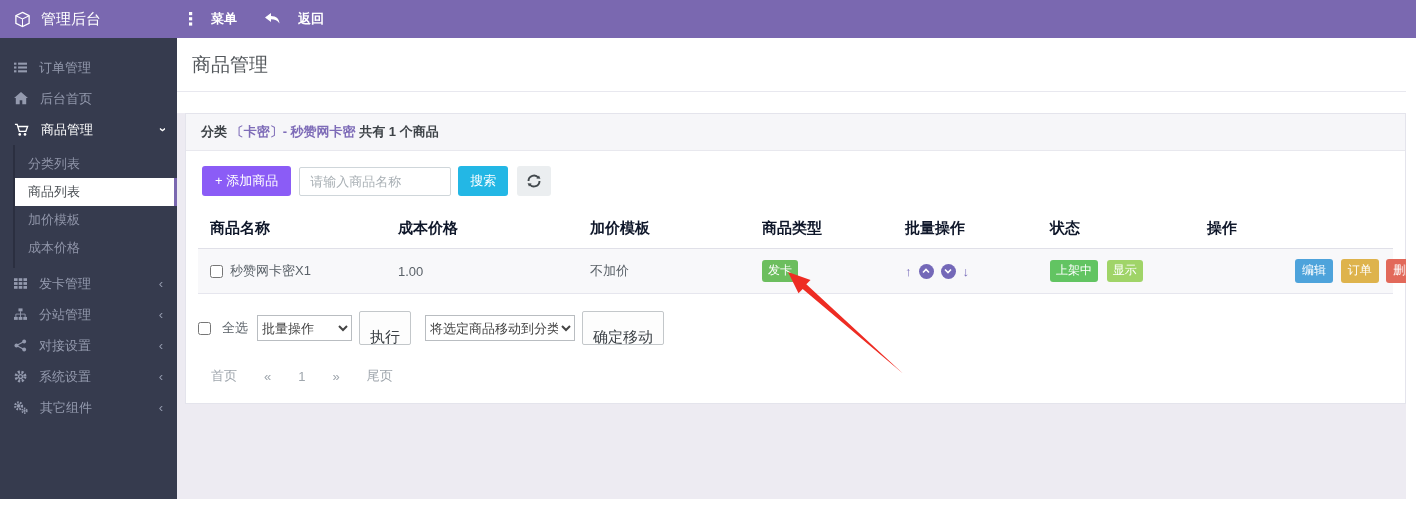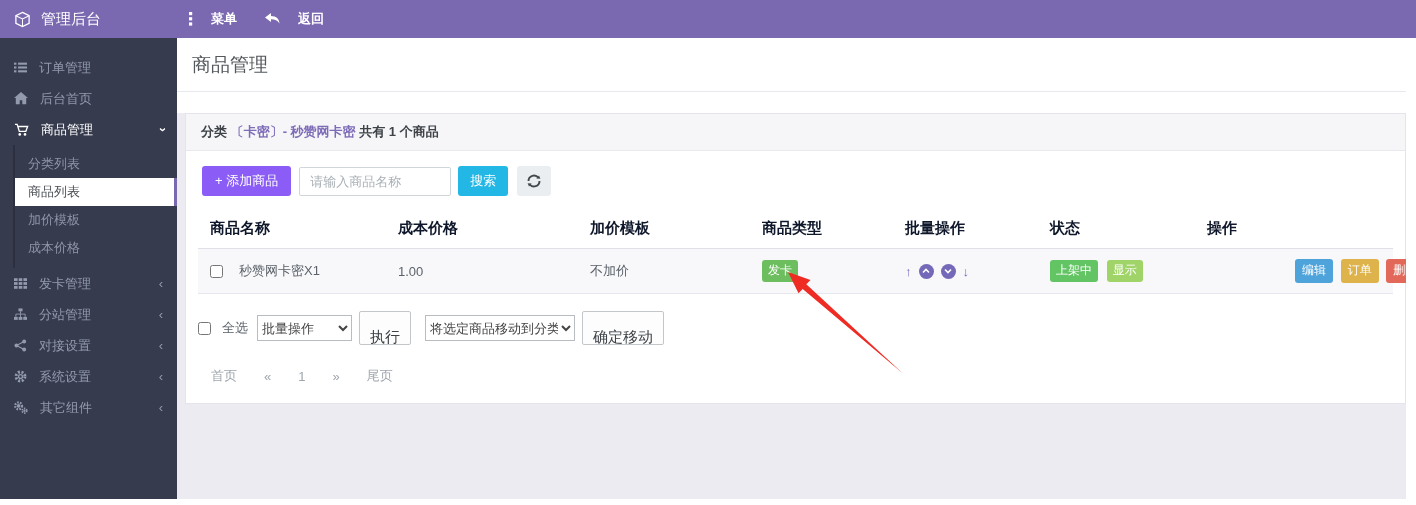--- a/index.html
+++ b/index.html
@@ -49,7 +49,7 @@
   table { width:100%; border-collapse:collapse; margin-top:12px; table-layout:fixed; }
   thead th { text-align:left; font-size:15px; font-weight:bold; color:#0f172a; padding:11px 12px 10px; border-bottom:1px solid #e0e0e8; }
   tbody td { background:#f8f8fa; border-bottom:1px solid #e6e6ee; padding:10px 12px; font-size:13px; color:#5b6269; }
-  .name-cell { display:flex; align-items:center; gap:16px; }
+  .name-cell { display:flex; align-items:center; gap:7px; }
   .badge { display:inline-block; color:#fff; font-size:12px; padding:2px 6px 3px; border-radius:3px; }
   .badge-type { background:#6cbe5e; }
   .badge-on { background:#62c462; margin-right:5px; }

